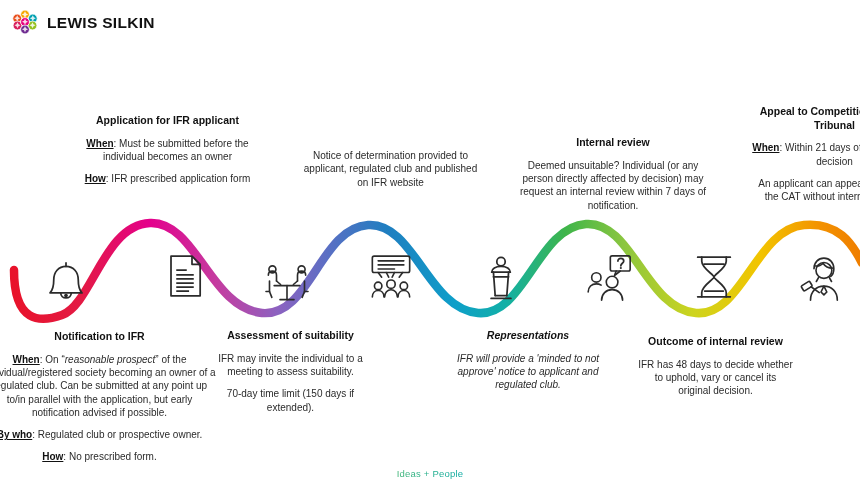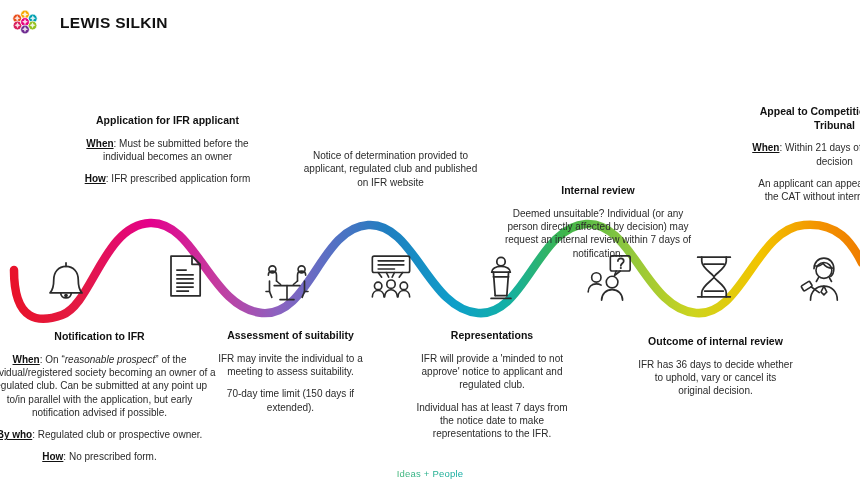--- a/index.html
+++ b/index.html
@@ -23,7 +23,7 @@
     top: 9px;
     display: flex;
     align-items: center;
-    gap: 20px;
+    gap: 7px;
   }
   #logo-mark { width: 30px; height: 28px; display: block; }
   #logo-text {

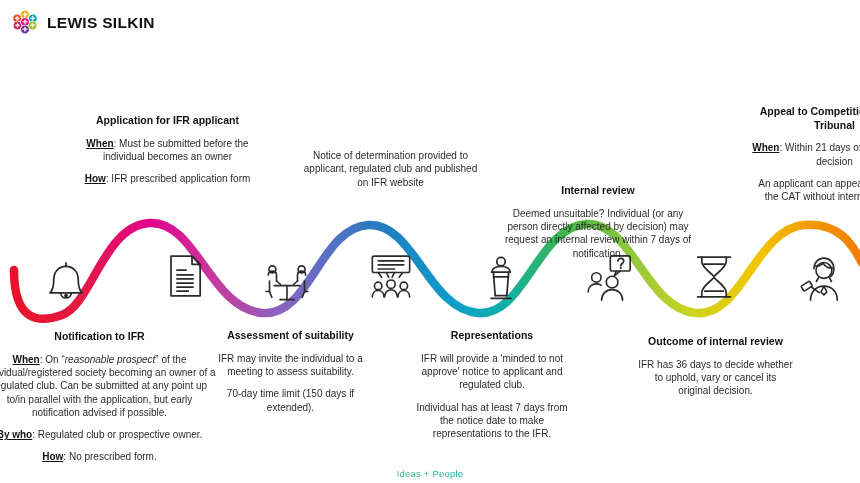--- a/index.html
+++ b/index.html
@@ -275,7 +275,7 @@
   <p>Individual has at least 7 days from the notice date to make representations to the IFR.</p>
 </div>
 
-<div class="block" style="left:498px; top:136px; width:200px;margin-top:48px;">
+<div class="block" style="left:513px; top:136px; width:200px;">
   <div class="b-title">Internal review</div>
   <p>Deemed unsuitable? Individual (or any person directly affected by decision) may request an internal review within 7 days of notification.</p>
 </div>

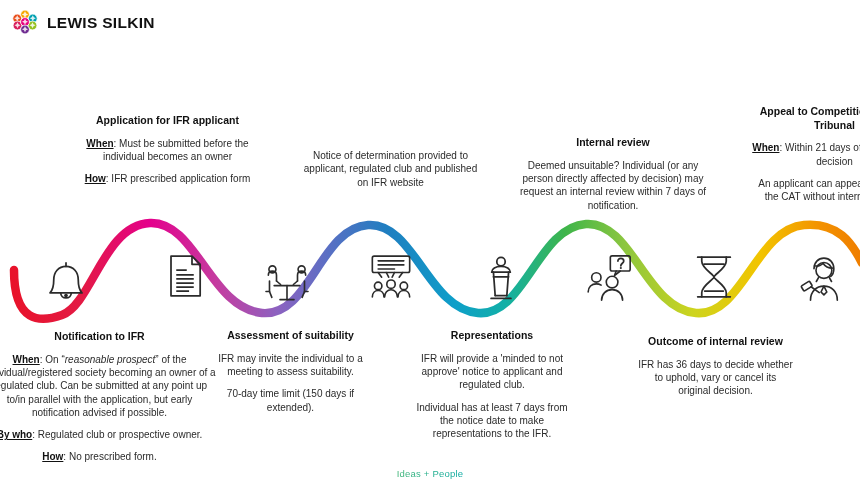--- a/index.html
+++ b/index.html
@@ -269,7 +269,7 @@
   <p>Notice of determination provided to applicant, regulated club and published on IFR website</p>
 </div>
 
-<div class="block" style="left:412px; top:329px; width:160px;">
+<div class="block" style="left:448px; top:329px; width:160px;font-style:italic;">
   <div class="b-title">Representations</div>
   <p>IFR will provide a 'minded to not approve' notice to applicant and regulated club.</p>
   <p>Individual has at least 7 days from the notice date to make representations to the IFR.</p>

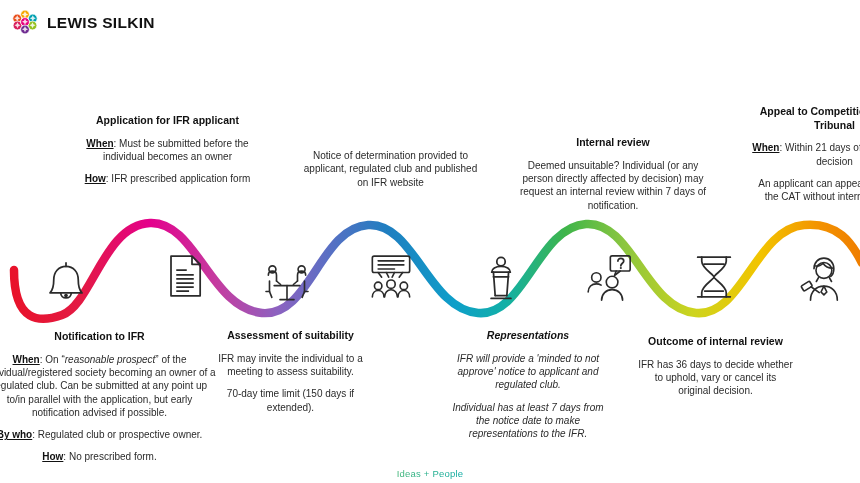--- a/index.html
+++ b/index.html
@@ -282,7 +282,7 @@
 
 <div class="block" style="left:638px; top:335px; width:155px;">
   <div class="b-title">Outcome of internal review</div>
-  <p>IFR has 36 days to decide whether to uphold, vary or cancel its original decision.</p>
+  <p>IFR has 48 days to decide whether to uphold, vary or cancel its original decision.</p>
 </div>
 
 <div class="block" style="left:752px; top:105px; width:165px;">

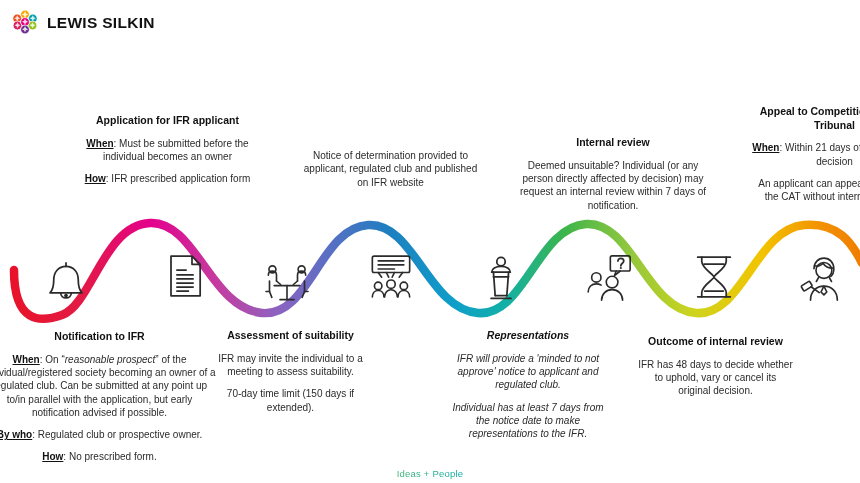--- a/index.html
+++ b/index.html
@@ -272,7 +272,6 @@
 <div class="block" style="left:448px; top:329px; width:160px;font-style:italic;">
   <div class="b-title">Representations</div>
   <p>IFR will provide a 'minded to not approve' notice to applicant and regulated club.</p>
-  <p>Individual has at least 7 days from the notice date to make representations to the IFR.</p>
 </div>
 
 <div class="block" style="left:513px; top:136px; width:200px;">

